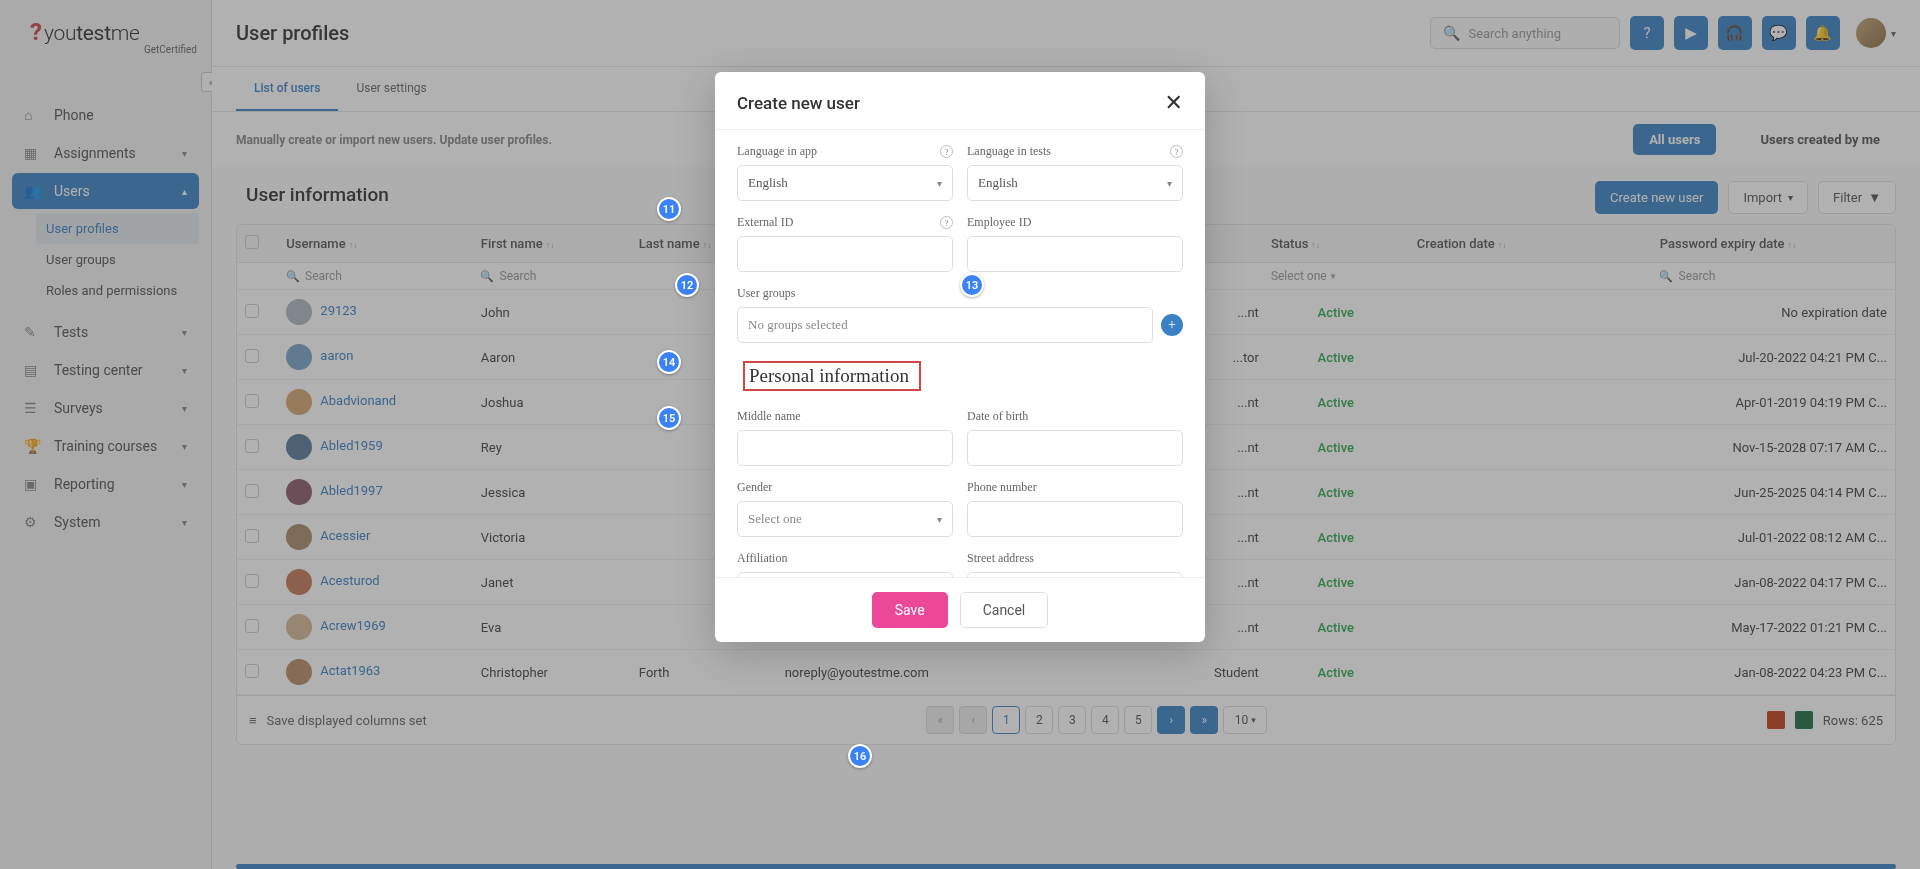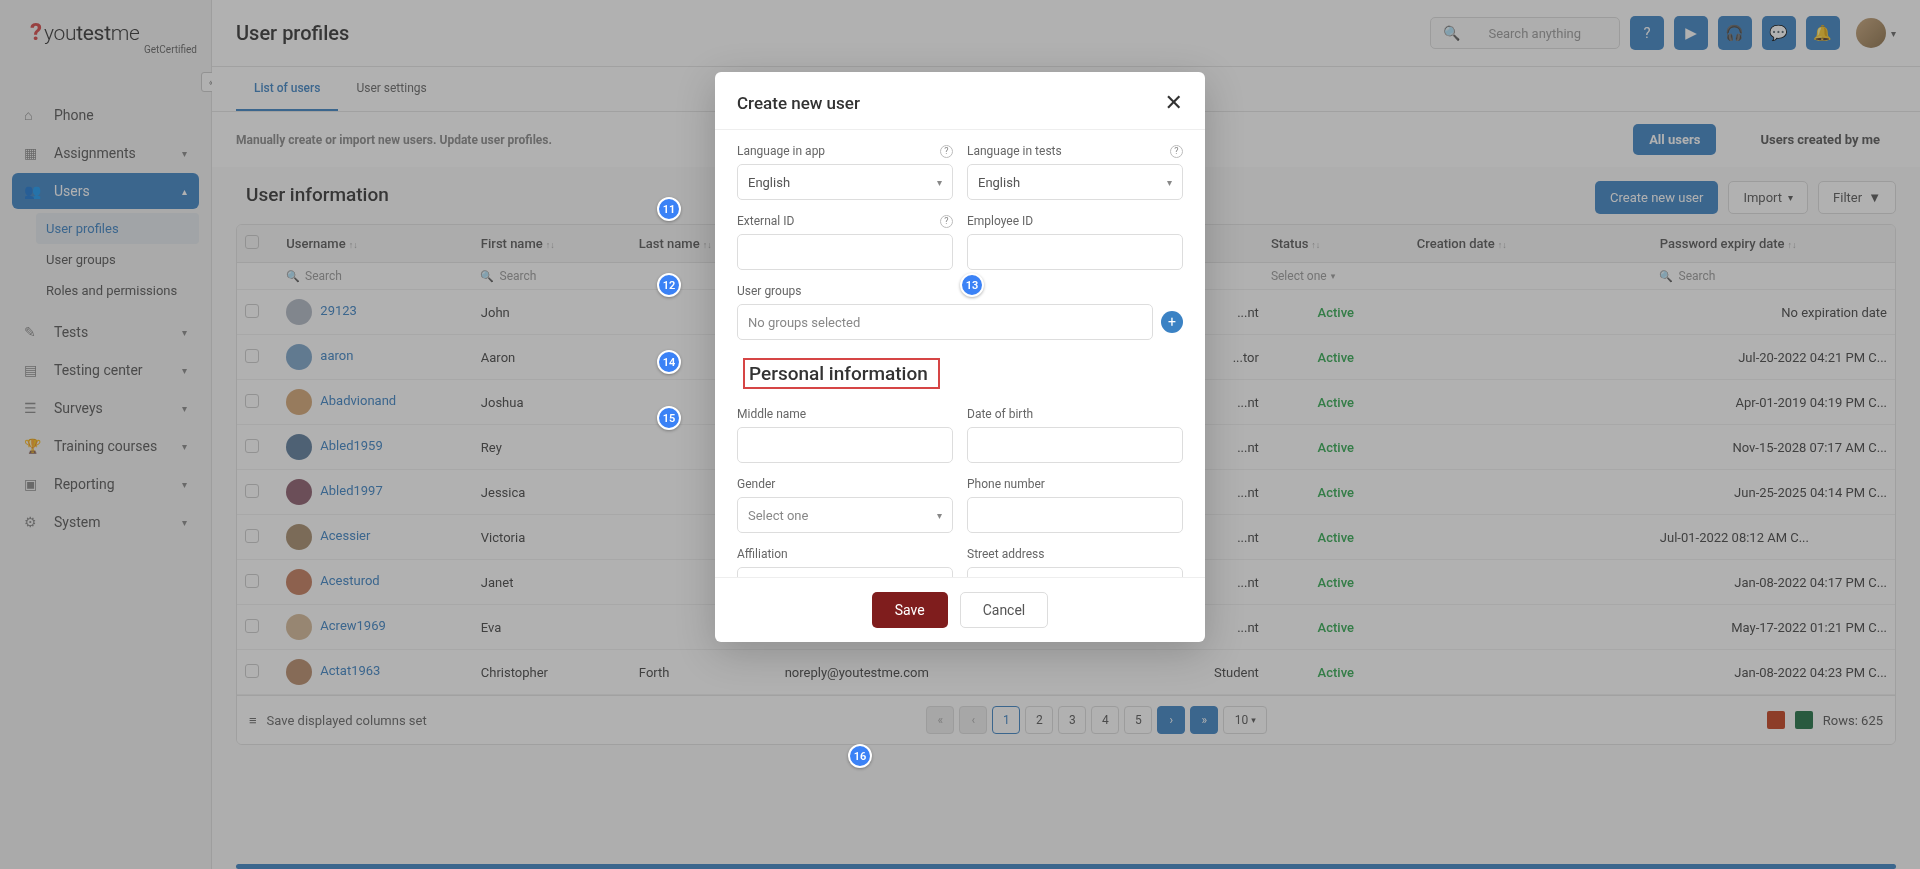--- a/index.html
+++ b/index.html
@@ -31,7 +31,7 @@
 .topbar-right { margin-left: auto; display: flex; align-items: center; gap: 10px; }
 .search-box { display: flex; align-items: center; border: 1px solid #ddd; border-radius: 5px; padding: 7px 12px; width: 190px; color: #888; background: #fafafa; }
 .search-box .icon { margin-right: 8px; font-size: 14px; }
-.search-box span.ph { color: #999; font-size: 13px; margin-left: 20px; }
+.search-box span.ph { color: #999; font-size: 13px; }
 .icon-btn { width: 34px; height: 34px; background: #3b82c4; border-radius: 5px; display: flex; align-items: center; justify-content: center; color: #fff; font-size: 15px; cursor: pointer; }
 .avatar-top { width: 30px; height: 30px; border-radius: 50%; background: linear-gradient(135deg,#c8a57a,#8b6f47); margin-left: 6px; }
 .avatar-drop { display: flex; align-items: center; cursor: pointer; }

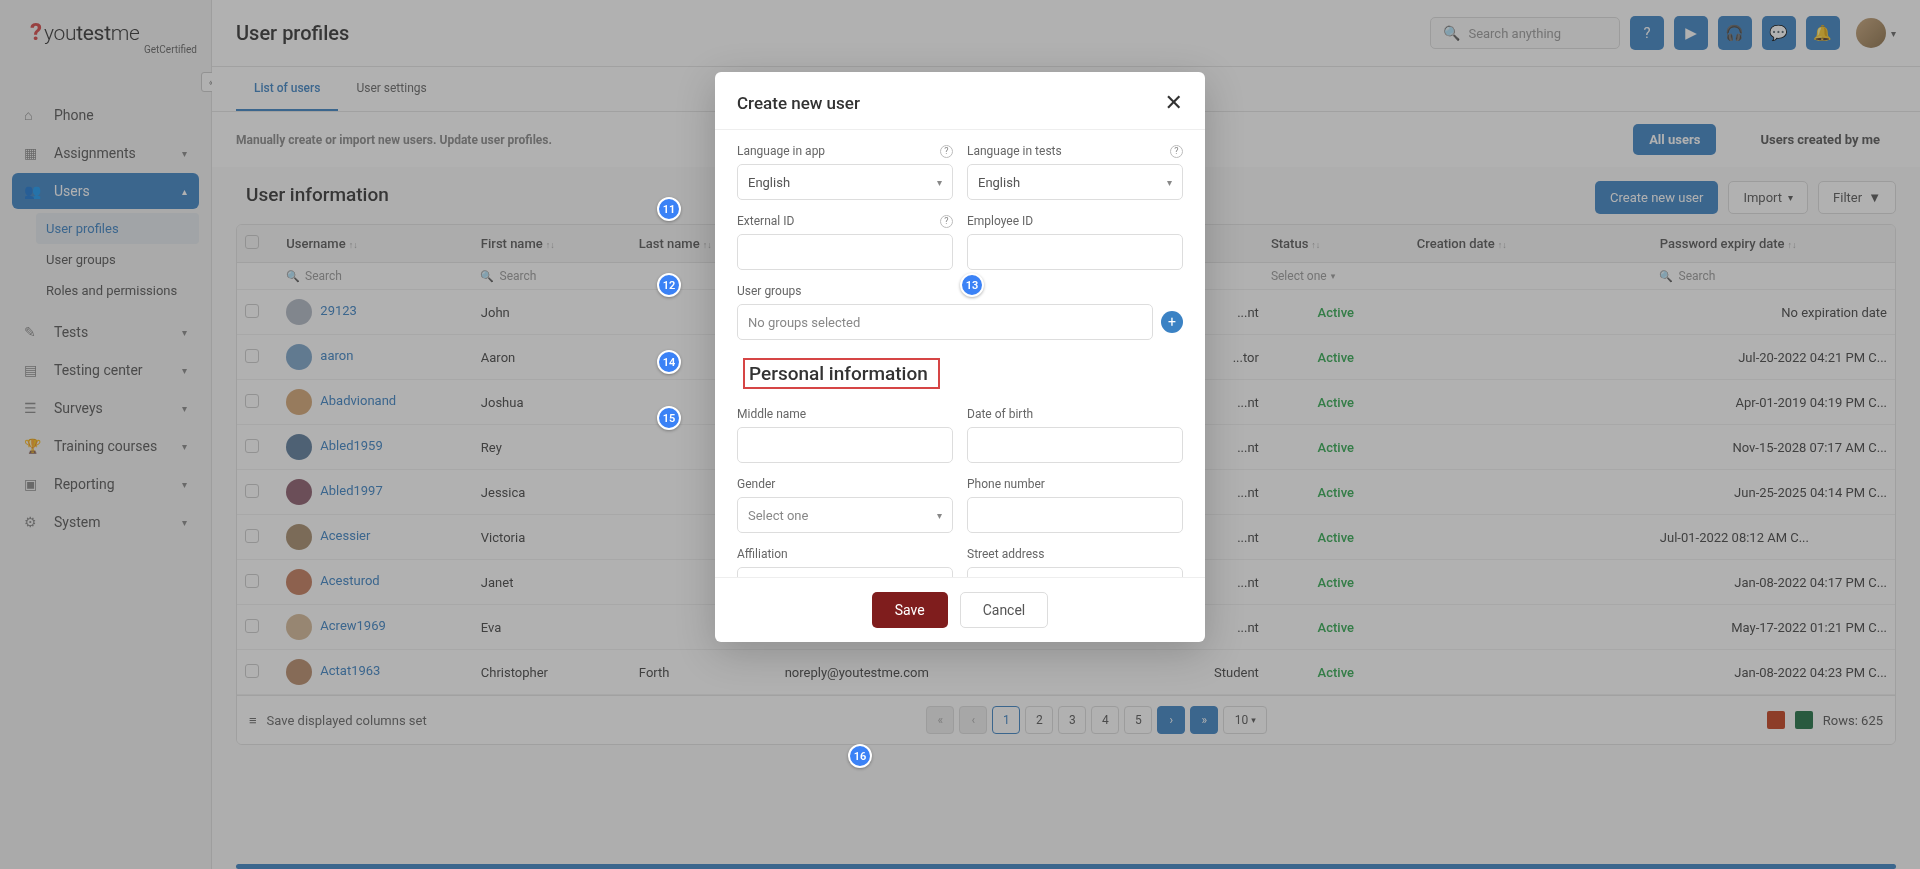--- a/index.html
+++ b/index.html
@@ -89,7 +89,7 @@
 .modal-header { display: flex; align-items: center; padding: 18px 22px 14px 22px; border-bottom: 1px solid #eee; }
 .modal-title { font-size: 17px; font-weight: 500; }
 .modal-close { margin-left: auto; font-size: 22px; cursor: pointer; color: #333; }
-.modal-body { padding: 14px 22px; overflow-y: auto; flex: 1; position: relative; }
+.modal-body { padding: 14px 22px; overflow-y: auto; flex: 1; position: relative; font-family: Liberation Serif, serif; }
 .modal-body::-webkit-scrollbar { width: 6px; }
 .modal-body::-webkit-scrollbar-thumb { background: #3b82c4; border-radius: 3px; }
 .form-row { display: flex; gap: 14px; margin-bottom: 14px; }

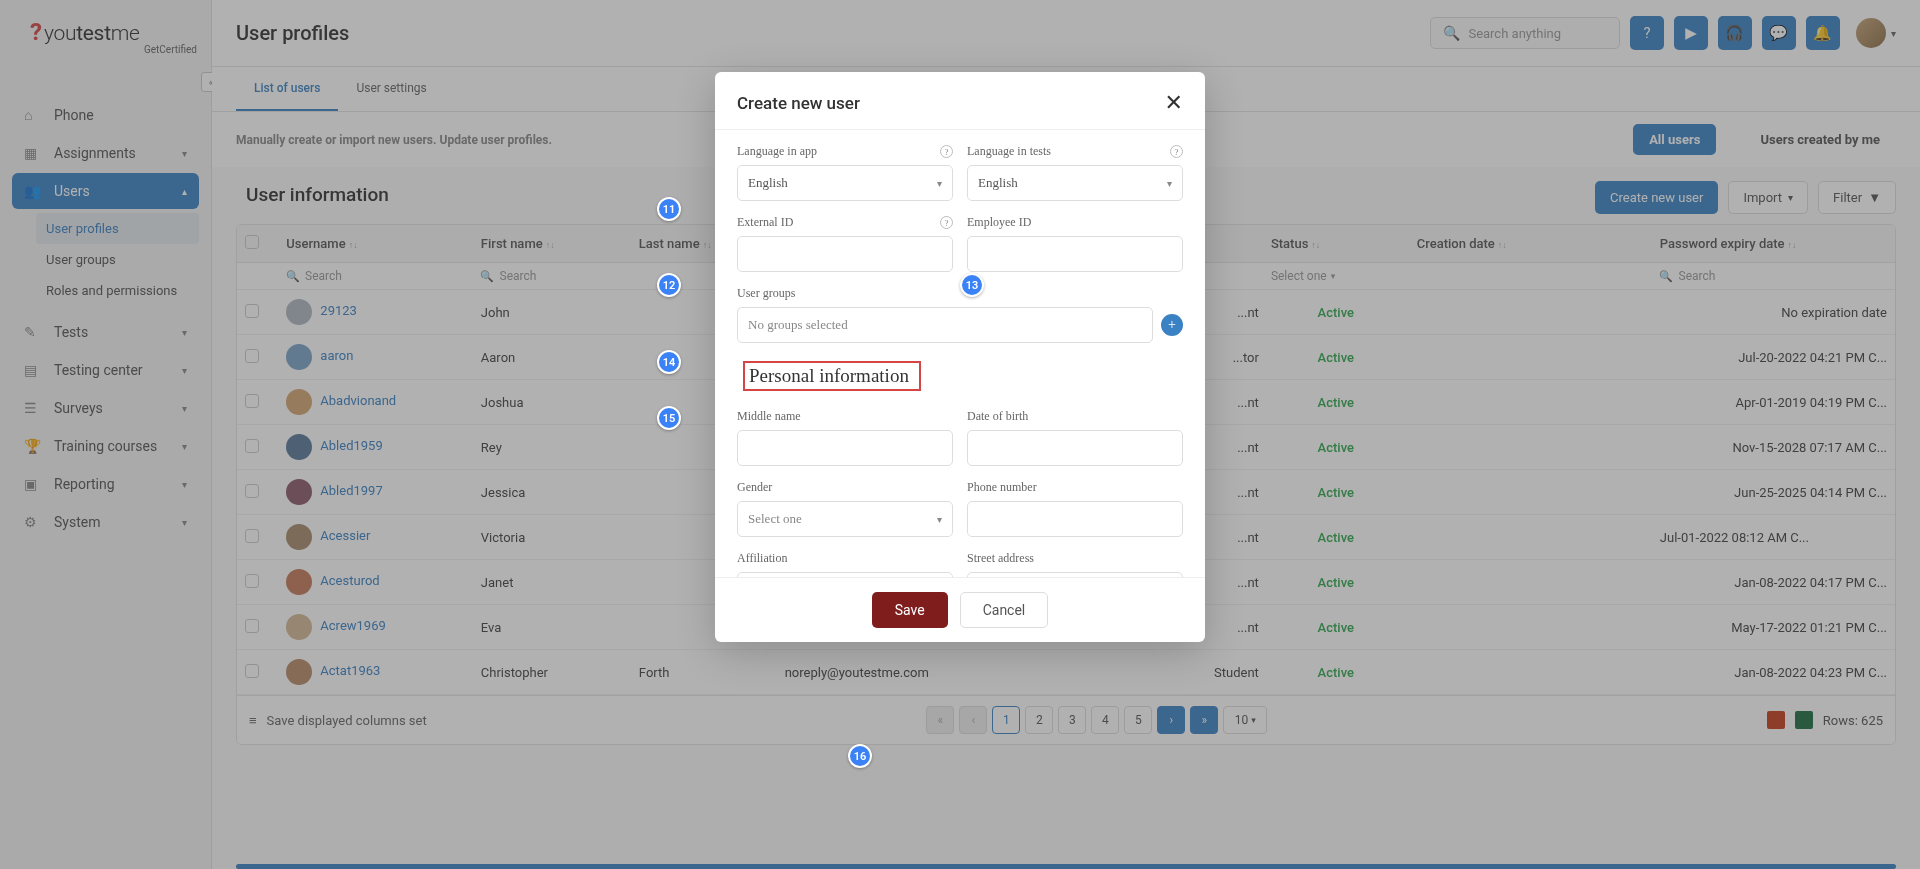--- a/index.html
+++ b/index.html
@@ -531,7 +531,7 @@
 </div>
 
 <div class="callout" style="left:657px; top:197px;">11</div>
-<div class="callout" style="left:657px; top:273px;">12</div>
+<div class="callout" style="left:675px; top:273px;">12</div>
 <div class="callout" style="left:960px; top:273px;">13</div>
 <div class="callout" style="left:657px; top:350px;">14</div>
 <div class="callout" style="left:657px; top:406px;">15</div>

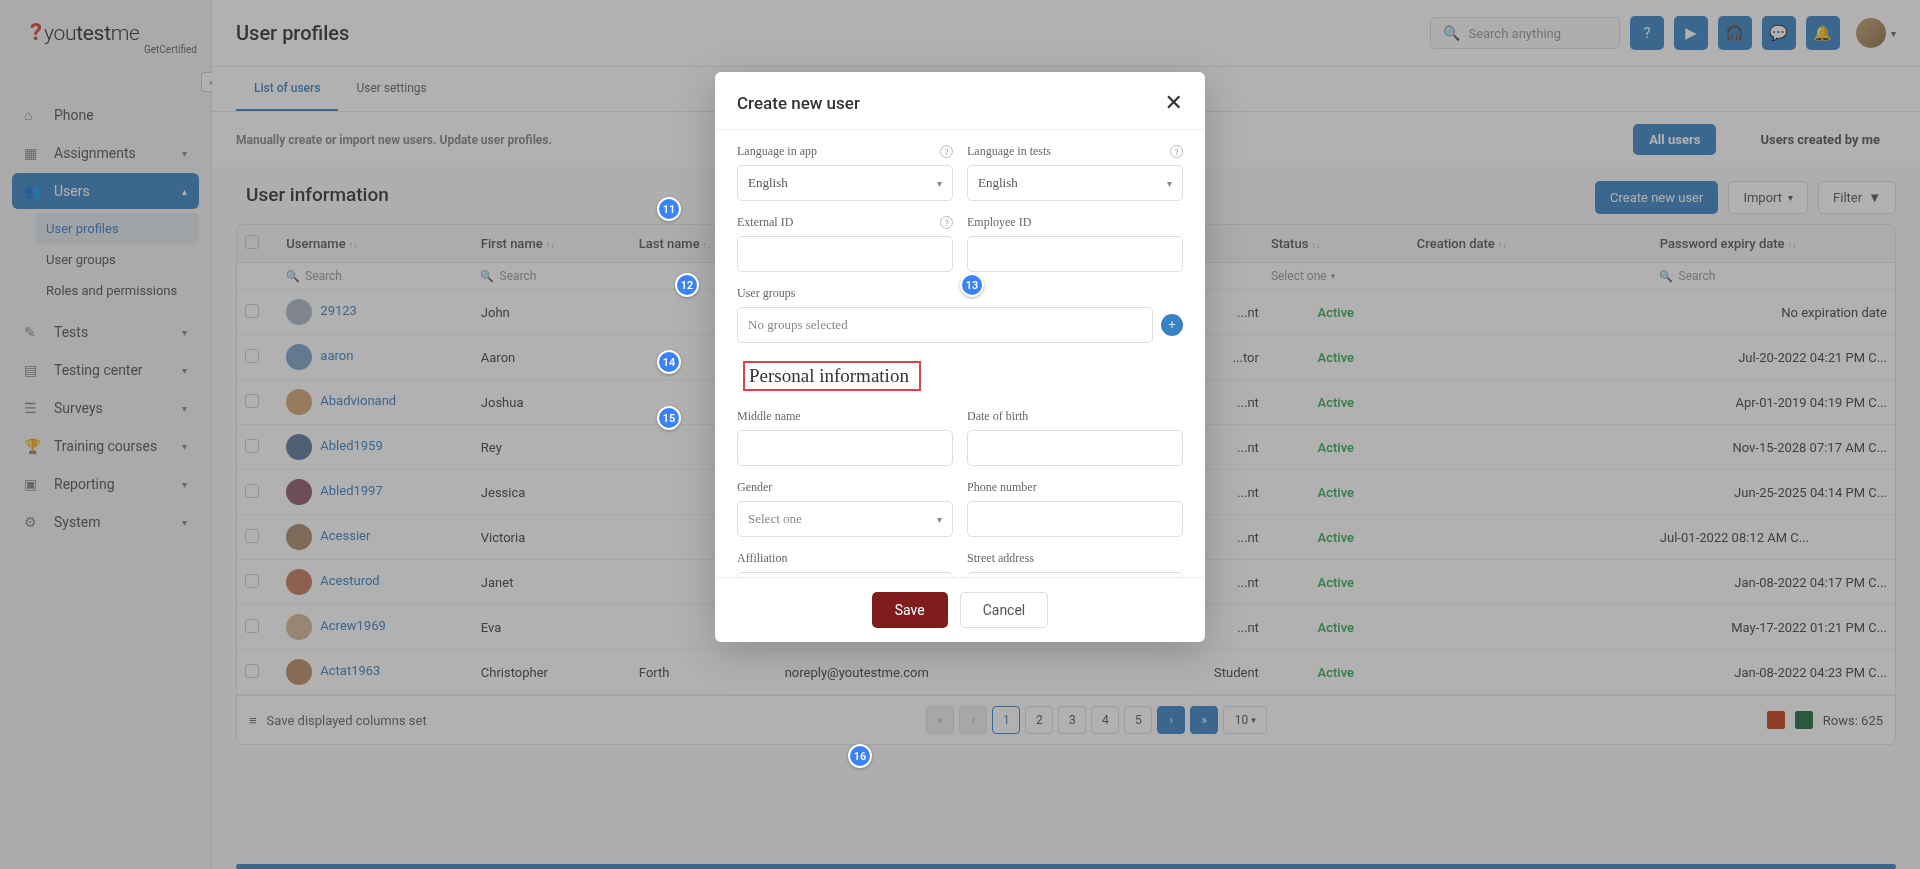--- a/index.html
+++ b/index.html
@@ -366,7 +366,7 @@
     <td style="text-align:right;padding-right:4px;">...nt</td>
     <td style="text-align:center;"><span class="status-active">Active</span></td>
     <td></td>
-    <td style="">Jul-01-2022 08:12 AM C...</td>
+    <td style="text-align:right;">Jul-01-2022 08:12 AM C...</td>
             </tr>
             <tr>
     <td><span class="chk"></span></td>

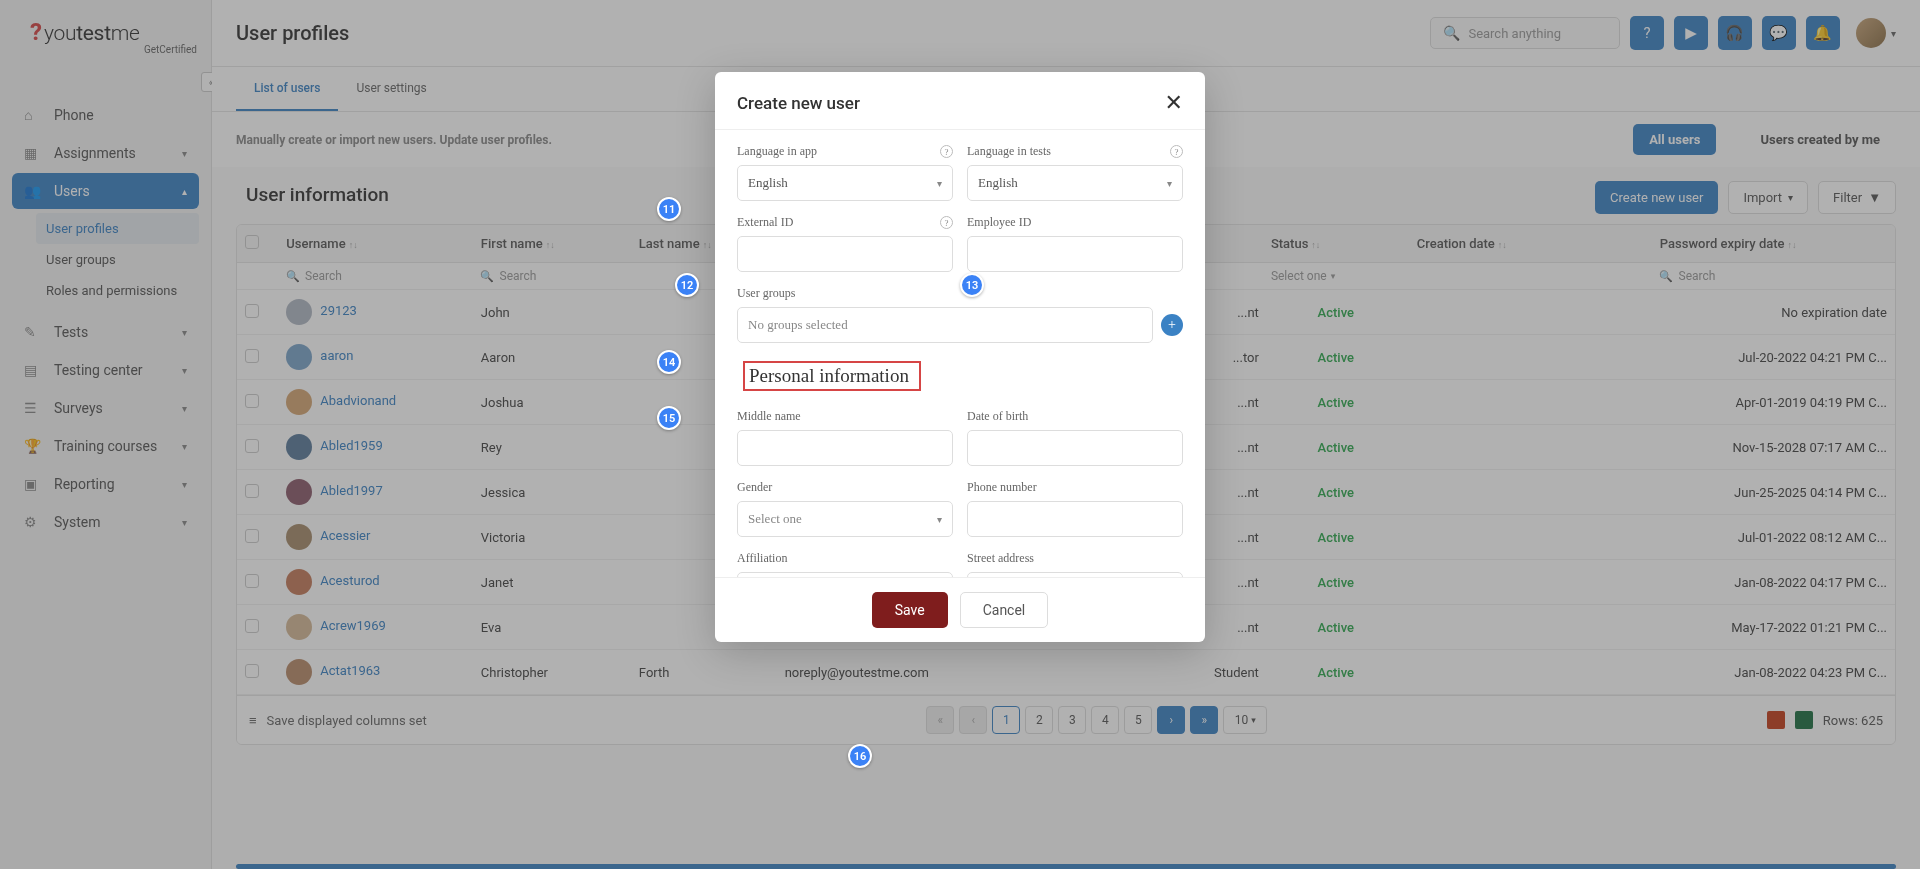--- a/index.html
+++ b/index.html
@@ -107,7 +107,7 @@
 .group-row .form-input { flex: 1; }
 .modal-footer { padding: 14px 22px; border-top: 1px solid #eee; display: flex; justify-content: center; gap: 12px; }
 .mbtn { padding: 9px 22px; border-radius: 5px; font-size: 14px; cursor: pointer; border: 1px solid transparent; }
-.mbtn.primary { background: #7f1d1d; color: #fff; text-align: center; }
+.mbtn.primary { background: #ec4899; color: #fff; text-align: center; }
 .mbtn.light { background: #fff; border: 1px solid #ddd; color: #555; }
 
 

